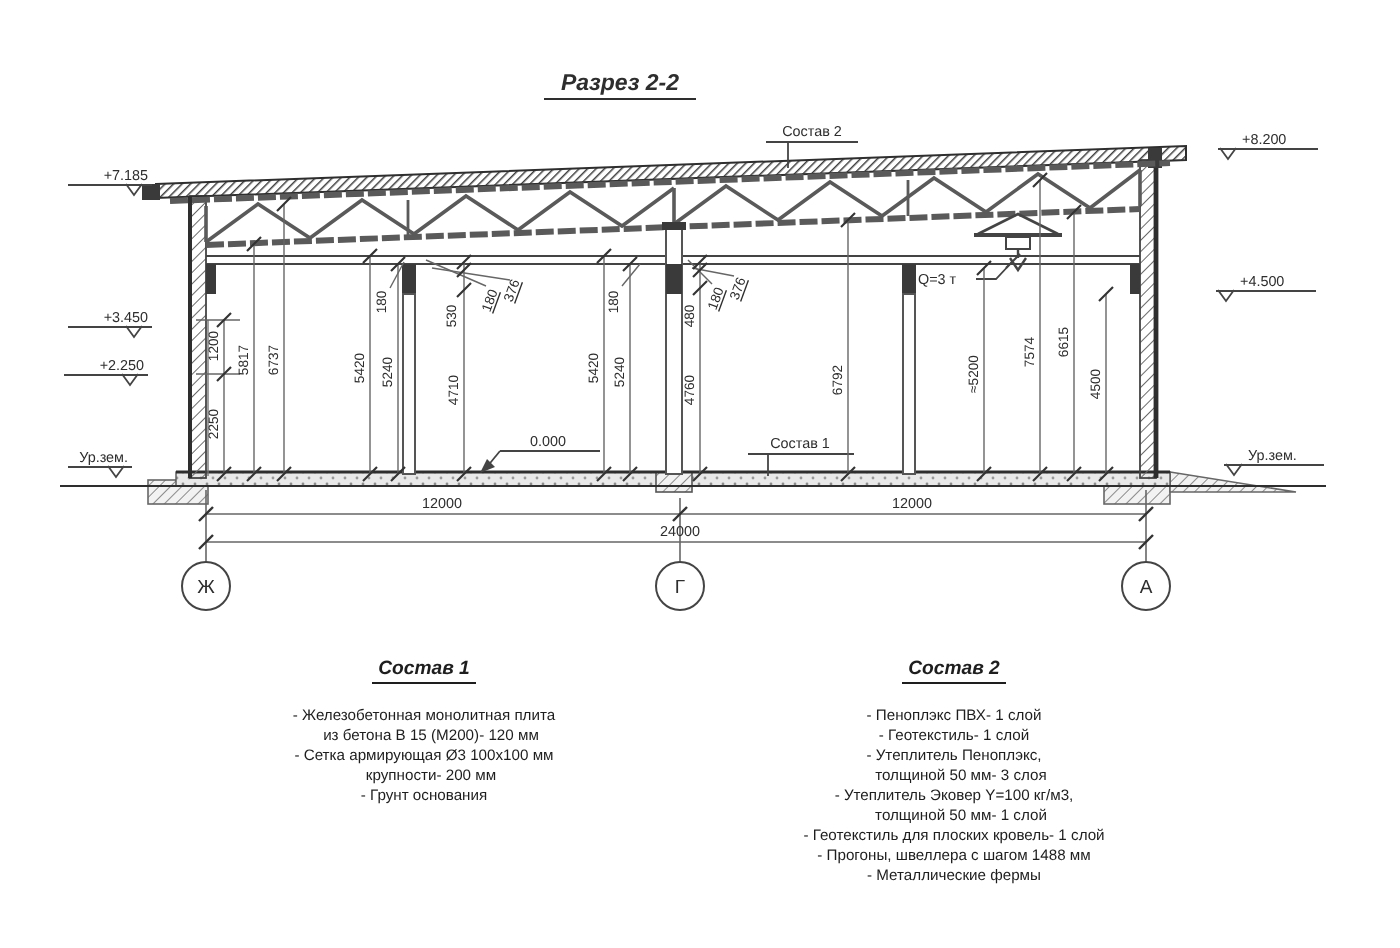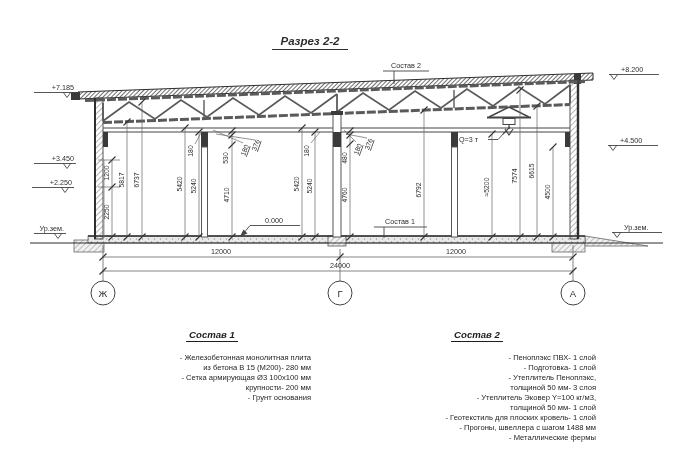--- a/index.html
+++ b/index.html
@@ -16,7 +16,7 @@
   #comp2{left:358px;top:330px;width:238px;}
   .comp-title{text-align:center;font-style:italic;font-size:9.6px;font-weight:bold;margin-bottom:13px;}
   .comp-title span{border-bottom:1px solid #1e1e1e;padding:0 3px 1px;}
-  .row{display:flex;justify-content:flex-end;}
+  .row{display:flex;justify-content:center;}
   .row .v{white-space:nowrap;}
   .ind{padding-left:7px;}
 </style>

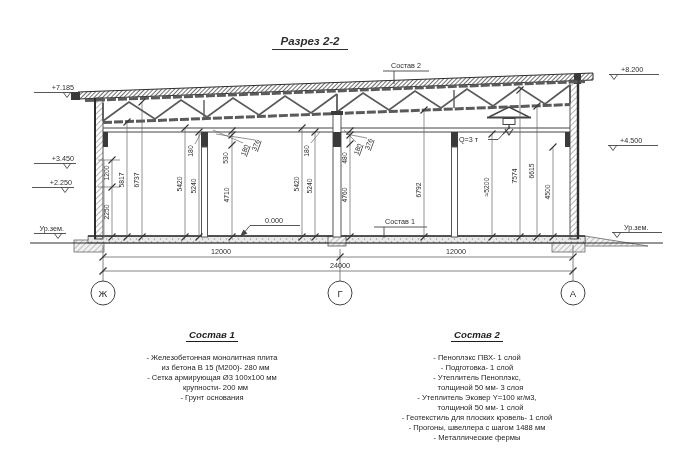--- a/index.html
+++ b/index.html
@@ -284,7 +284,7 @@
       </div>
   <div class="row">
         <span class="t ind">из бетона В 15 (М200)</span>
-        <span class="v">- 280 мм</span>
+        <span class="v">- 120 мм</span>
       </div>
   <div class="row">
         <span class="t">- Сетка армирующая Ø3 100x100 мм</span>

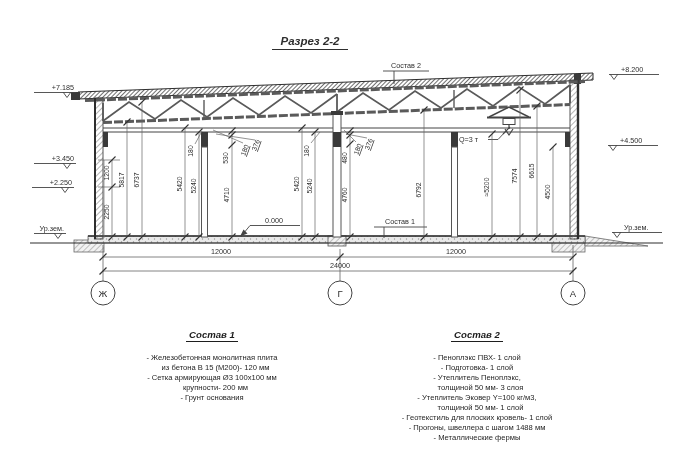--- a/index.html
+++ b/index.html
@@ -306,7 +306,7 @@
         <span class="v">- 1 слой</span>
       </div>
   <div class="row">
-        <span class="t">- Подготовка</span>
+        <span class="t">- Геотекстиль</span>
         <span class="v">- 1 слой</span>
       </div>
   <div class="row">

